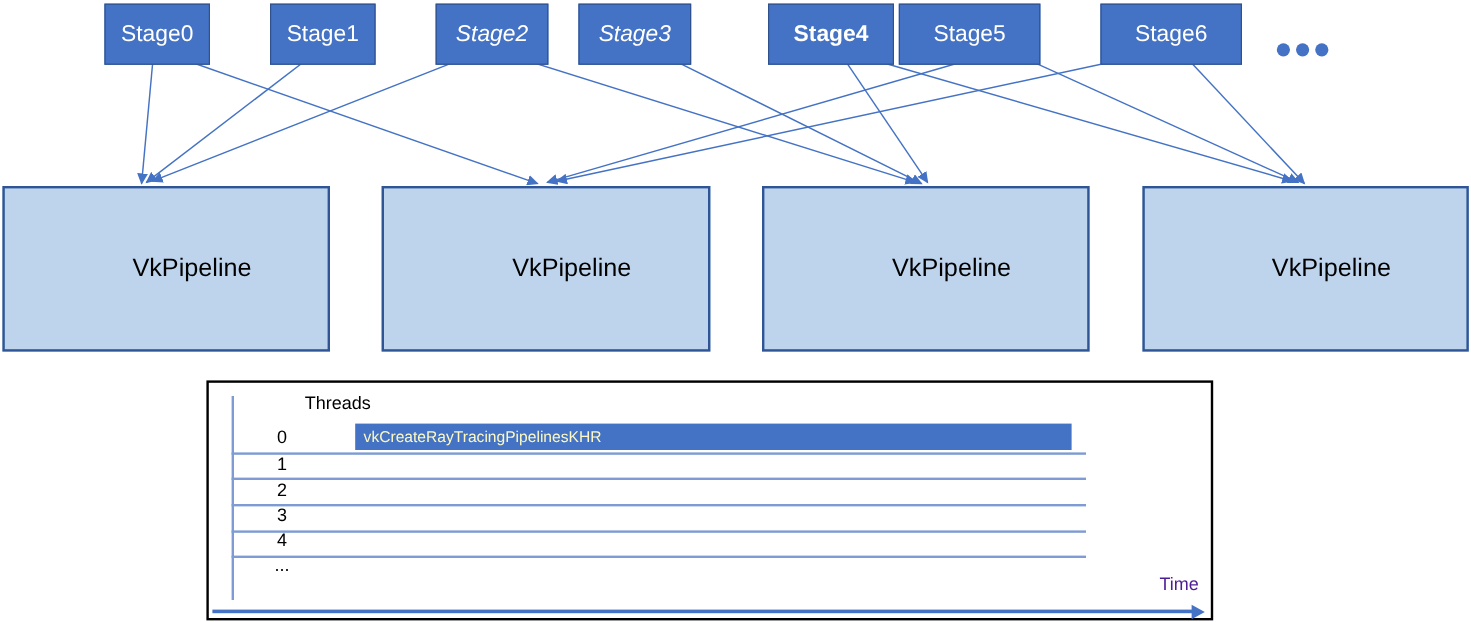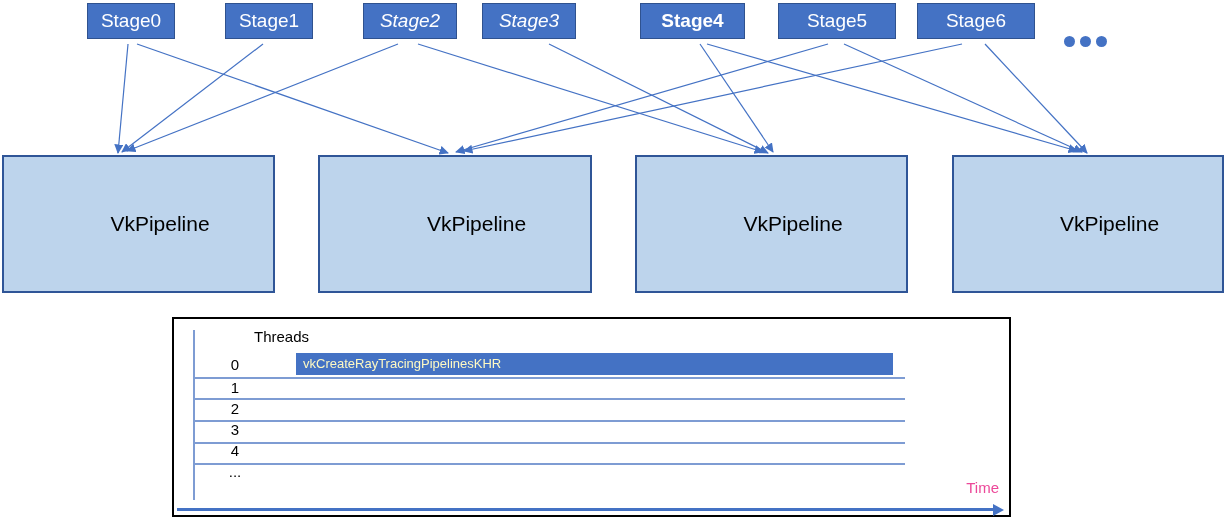--- a/index.html
+++ b/index.html
@@ -19,7 +19,7 @@
   }
   #connector-svg{position:absolute;left:0;top:0;width:1226px;height:518px;pointer-events:none;}
   .stage{
-    position:absolute;top:3px;height:36px;box-sizing:border-box;
+    position:absolute;top:3px;height:51px;box-sizing:border-box;
     background:var(--stage-fill);border:1px solid var(--stage-border);
     color:#ffffff;font-size:19px;display:flex;align-items:center;justify-content:center;
   }

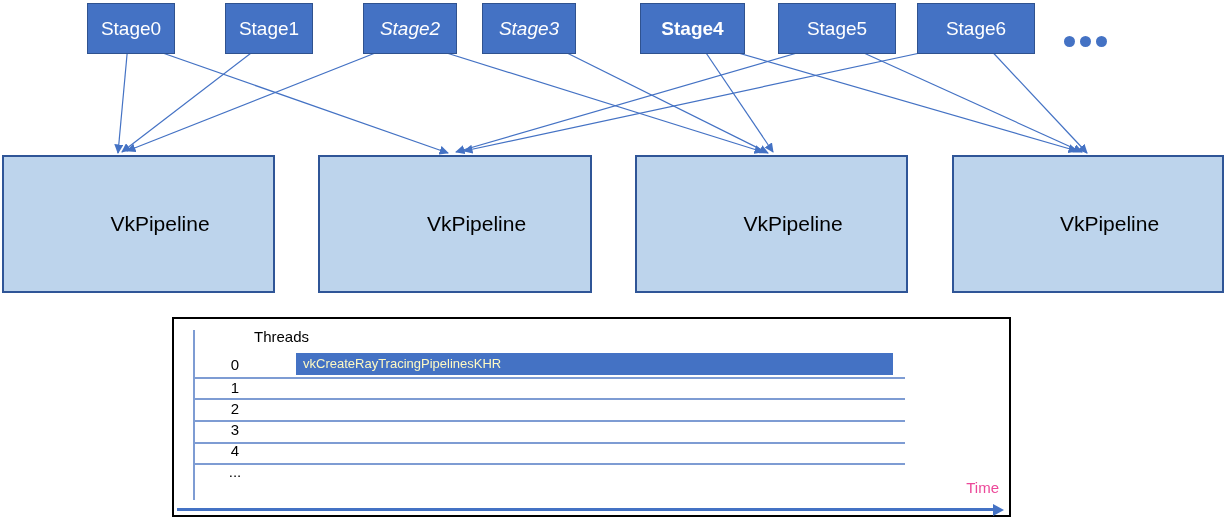--- a/index.html
+++ b/index.html
@@ -82,7 +82,7 @@
       <div class="stage" style="left: 363px; width: 94px; font-style: italic;">Stage2</div>
       <div class="stage" style="left: 482px; width: 94px; font-style: italic;">Stage3</div>
       <div class="stage" style="left: 640px; width: 105px; font-weight: bold;">Stage4</div>
-      <div class="stage" style="left: 778px; width: 118px;">Stage5</div>
+      <div class="stage" style="left: 749px; width: 118px;">Stage5</div>
       <div class="stage" style="left: 917px; width: 118px;">Stage6</div>
     </div>
 

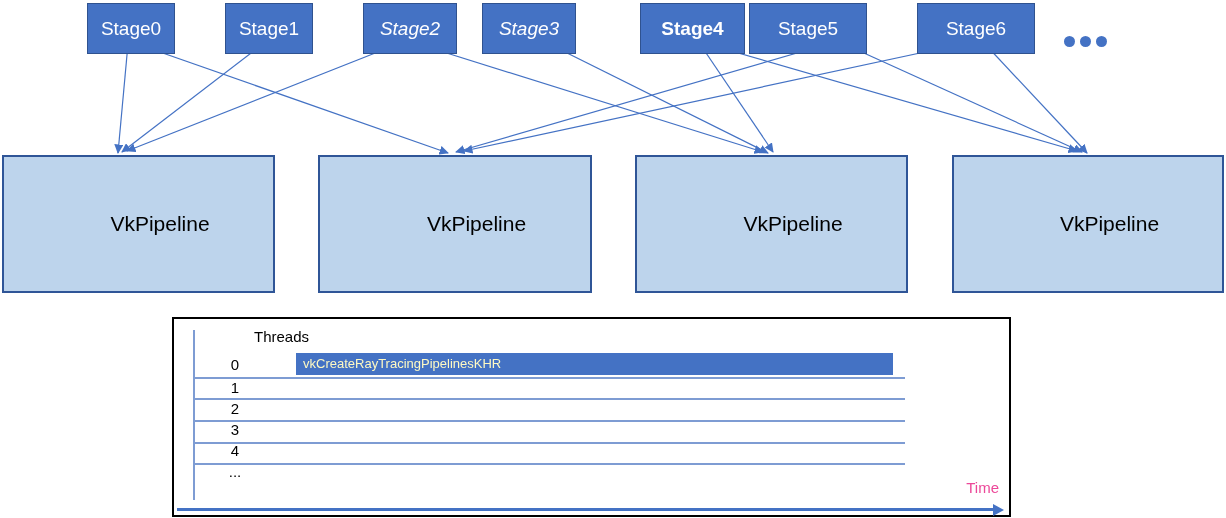--- a/index.html
+++ b/index.html
@@ -41,7 +41,7 @@
     position:absolute;left:122px;top:34px;width:597px;height:22px;box-sizing:border-box;
     background:var(--bar);color:#fef9c3;font-size:13px;line-height:22px;padding-left:7px;white-space:nowrap;
   }
-  .time-label{position:absolute;left:760px;top:160px;width:65px;text-align:right;font-size:15px;color:#ec4899;}
+  .time-label{position:absolute;left:760px;top:160px;width:65px;text-align:right;font-size:15px;color:#4c1d95;}
   .time-axis{position:absolute;left:3px;top:189px;width:818px;height:3px;background:var(--connector);}
   .time-arrow{
     position:absolute;left:819px;top:184.5px;width:0;height:0;

